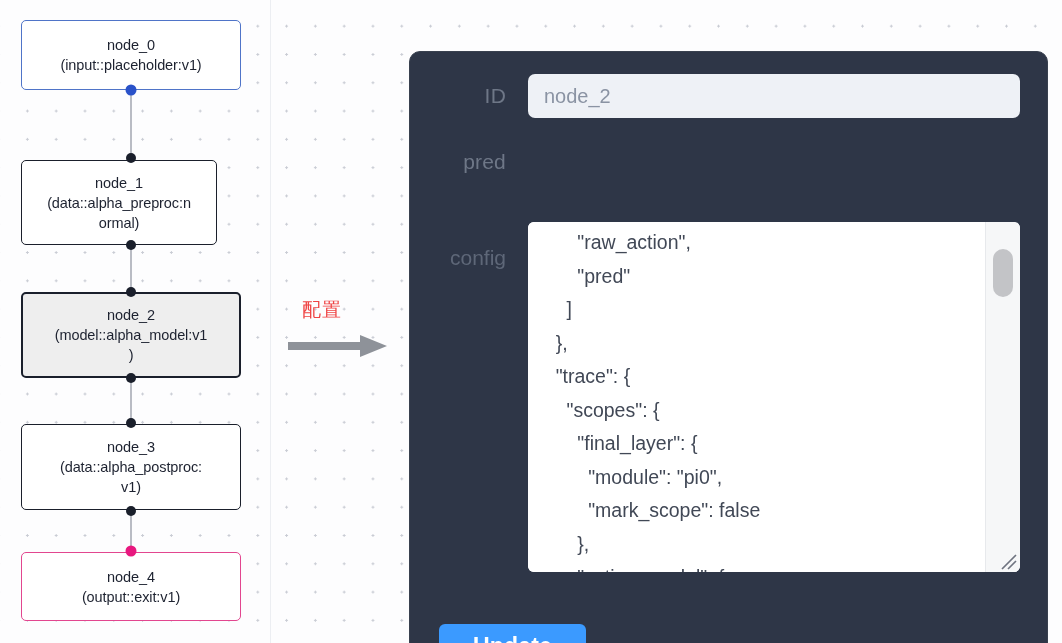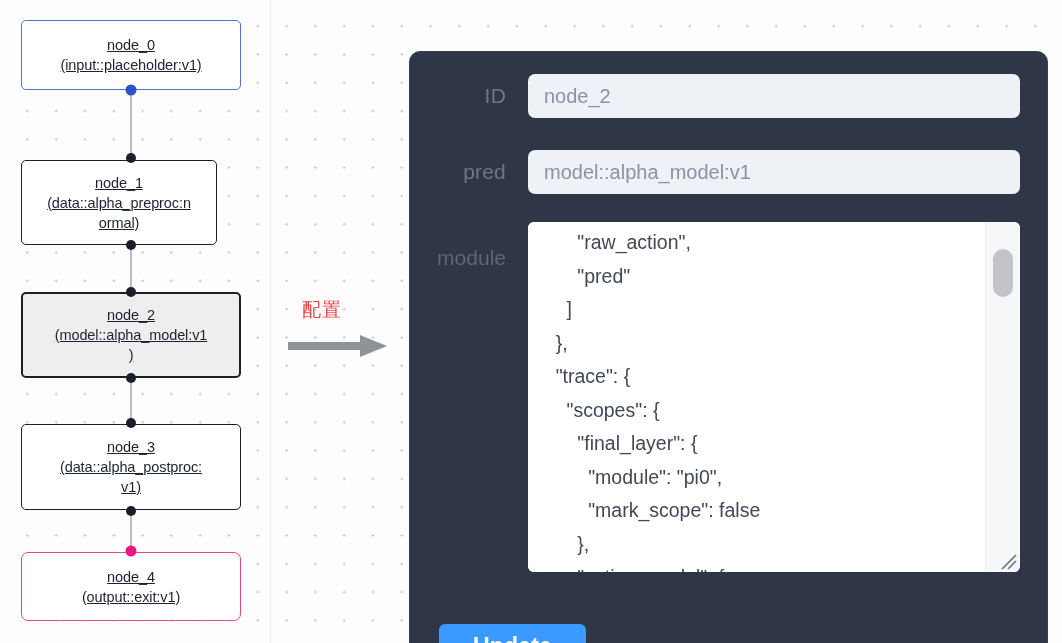--- a/index.html
+++ b/index.html
@@ -51,7 +51,6 @@
     line-height: 20px;
     letter-spacing: -0.1px;
     padding: 0 8px;
-    text-decoration: underline;
   }
   .node .node-text { display: block; }
   .node.is-input  { border: 1.4px solid #4f74c8; }

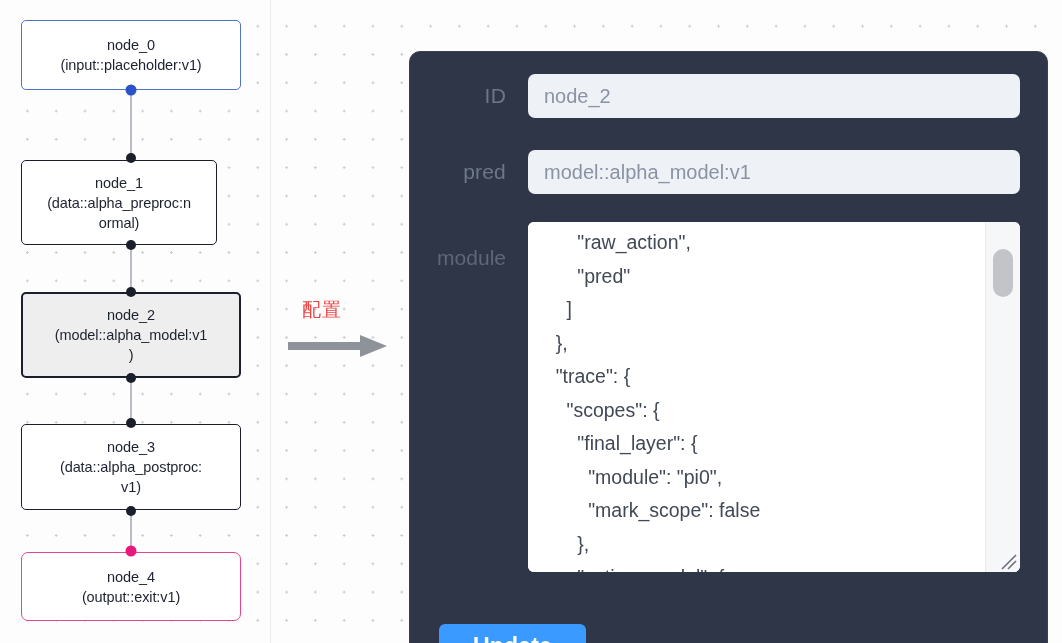--- a/index.html
+++ b/index.html
@@ -284,7 +284,6 @@
 
     <div class="field-row" id="row-type">
       <div class="field-label">pred</div>
-      <input class="field-input" id="type-input" type="text" value="model::alpha_model:v1" style="">
     </div>
 
     <div id="row-config">

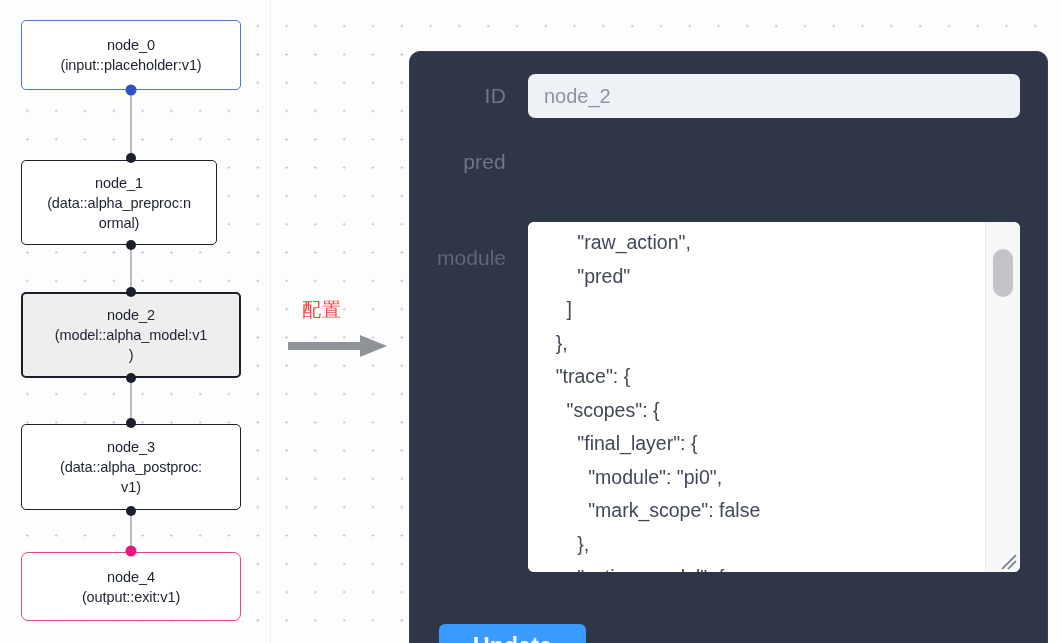--- a/index.html
+++ b/index.html
@@ -287,7 +287,7 @@
     </div>
 
     <div id="row-config">
-      <div id="config-label">module</div>
+      <div id="config-label">config</div>
       <div id="config-wrap">
         <pre id="config-text">        "raw_action",
         "pred"

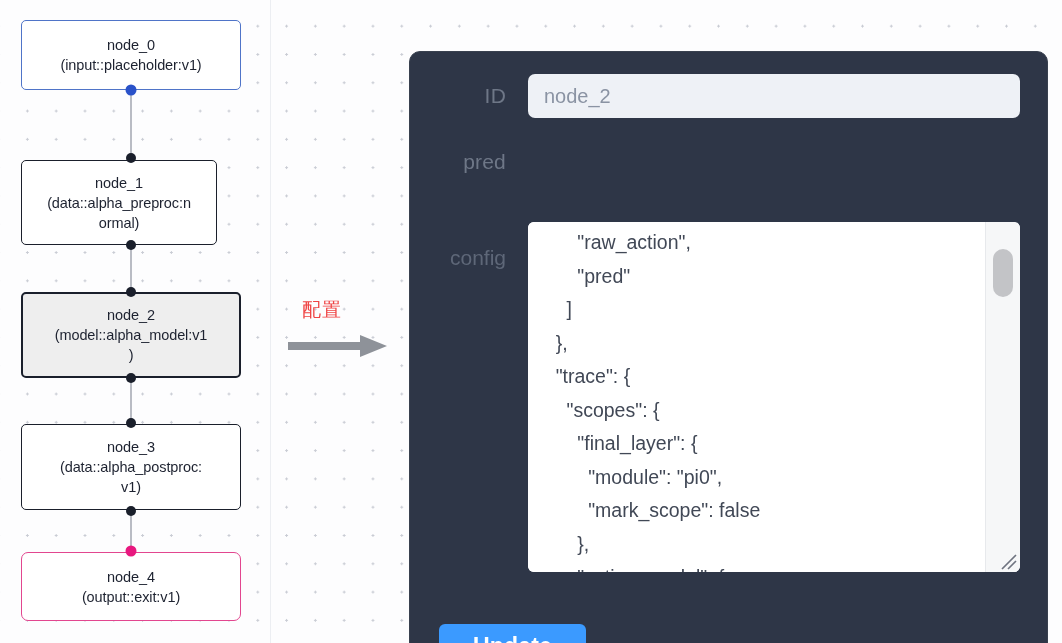--- a/index.html
+++ b/index.html
@@ -261,7 +261,7 @@
     <div class="handle" style="left:131px; top:423px;"></div>
     <div class="handle" style="left:131px; top:511px;"></div>
 
-    <div class="node is-output" style="left:21px; top:552px; width:220px; height:69px;border-radius:7px;">
+    <div class="node is-output" style="left:21px; top:552px; width:220px; height:69px;">
       <span class="node-text" style="white-space:pre-line;">node_4
 (output::exit:v1)</span>
     </div>

